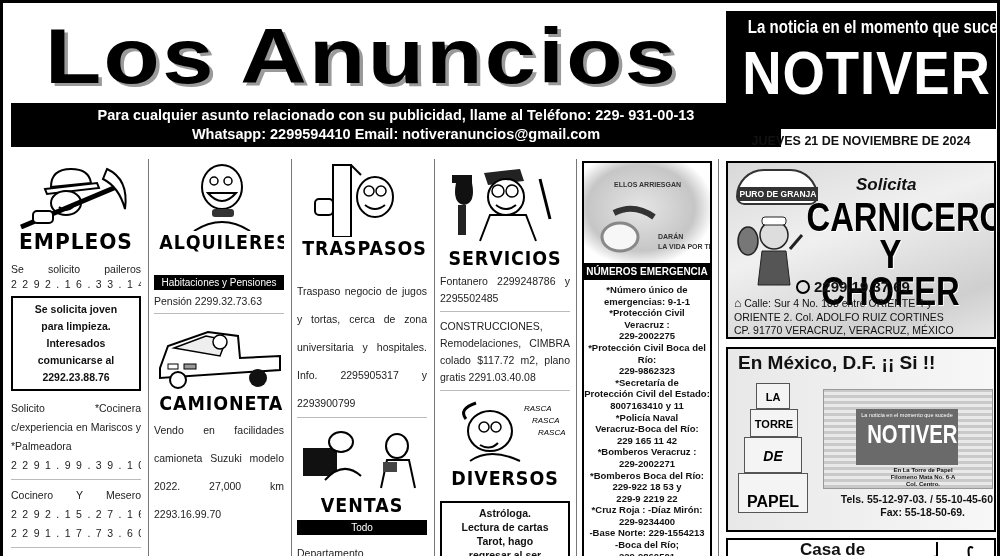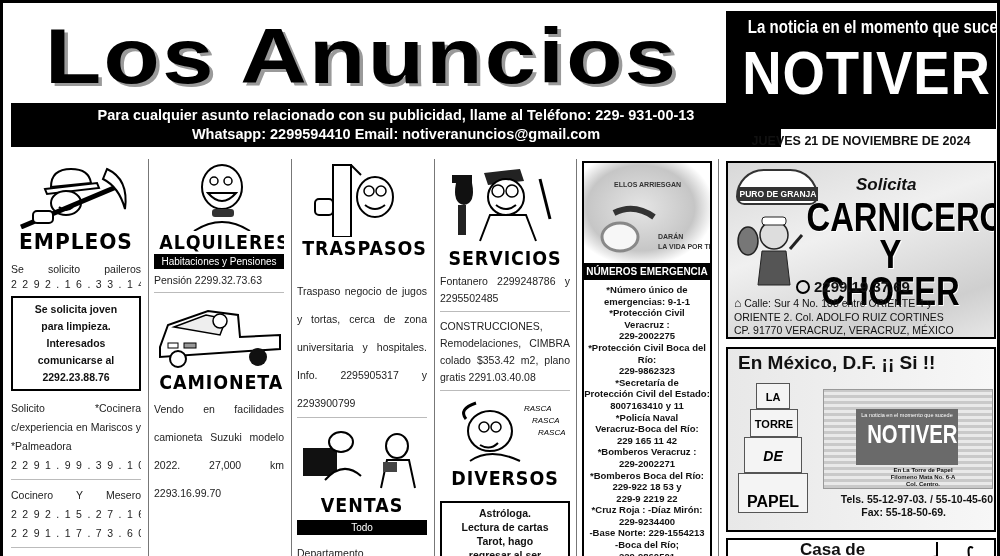--- a/index.html
+++ b/index.html
@@ -123,7 +123,7 @@
       </svg>
     </div>
     <div class="section-title">ALQUILERES</div>
-    <div class="subbar" style="margin-top:1px">Habitaciones y Pensiones</div>
+    <div class="subbar" style="margin-top:22px">Habitaciones y Pensiones</div>
     <div class="ad-text">Pensión 2299.32.73.63</div>
     <div class="sep"></div>
     <div class="art" style="height:72px">

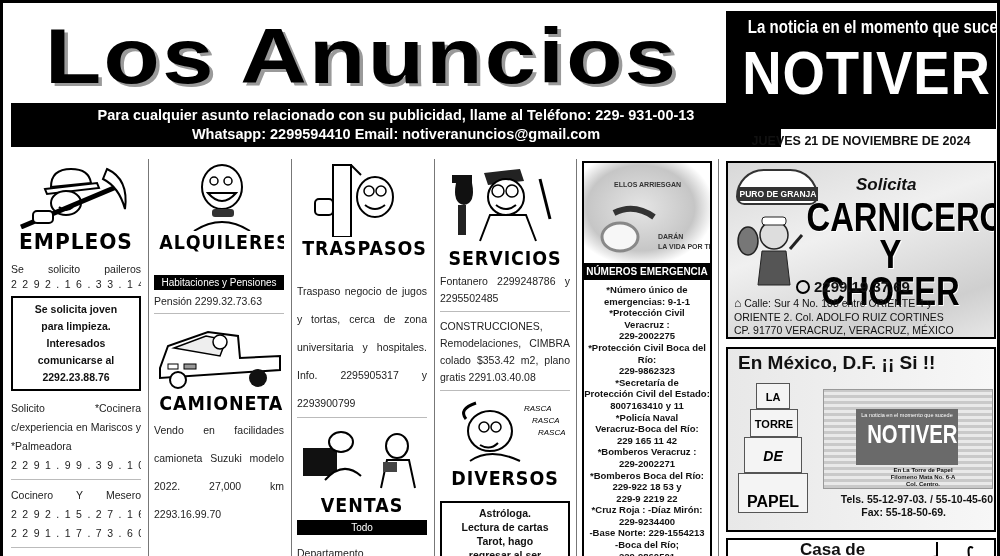--- a/index.html
+++ b/index.html
@@ -189,7 +189,7 @@
     <div class="section-title">SERVICIOS</div>
     <div class="ad-text" style="line-height:17px; margin-top:4px">Fontanero 2299248786 y 2295502485</div>
     <div class="sep"></div>
-    <div class="ad-text" style="line-height:17px">CONSTRUCCIONES, Remodelaciones, CIMBRA colado $353.42 m2, plano gratis 2291.03.40.08</div>
+    <div class="ad-text" style="line-height:17px">CONSTRUCCIONES, Remodelaciones, CIMBRA colado $117.72 m2, plano gratis 2291.03.40.08</div>
     <div class="sep"></div>
     <div class="art" style="height:70px">
       <svg width="130" height="70" viewBox="0 0 130 70">

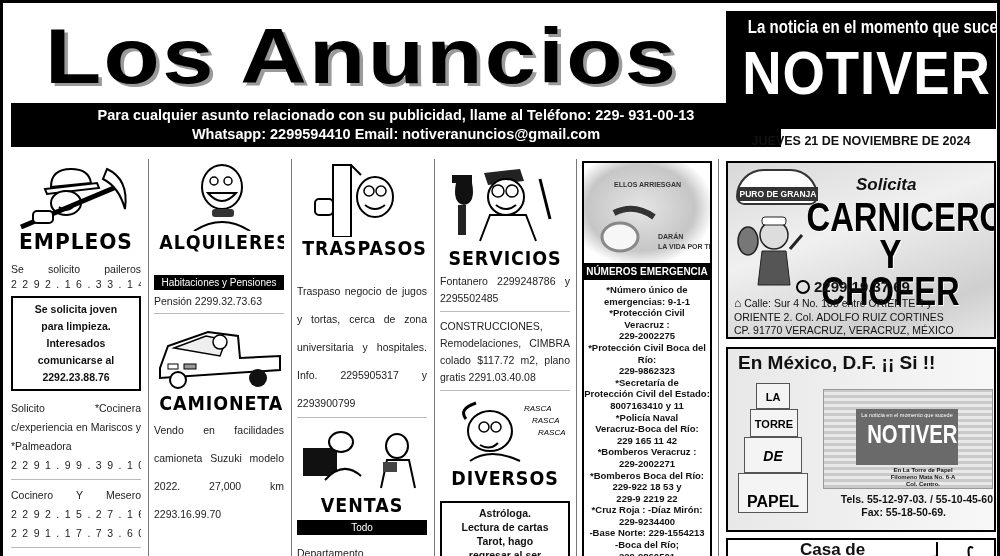--- a/index.html
+++ b/index.html
@@ -296,7 +296,7 @@
     </div>
     <div class="torre-tels">
       <div>Tels. 55-12-97-03. / 55-10-45-60</div>
-      <div style="padding-right:47px">Fax: 55-18-50-69.</div>
+      <div style="padding-right:28px">Fax: 55-18-50-69.</div>
     </div>
   </div>
 

